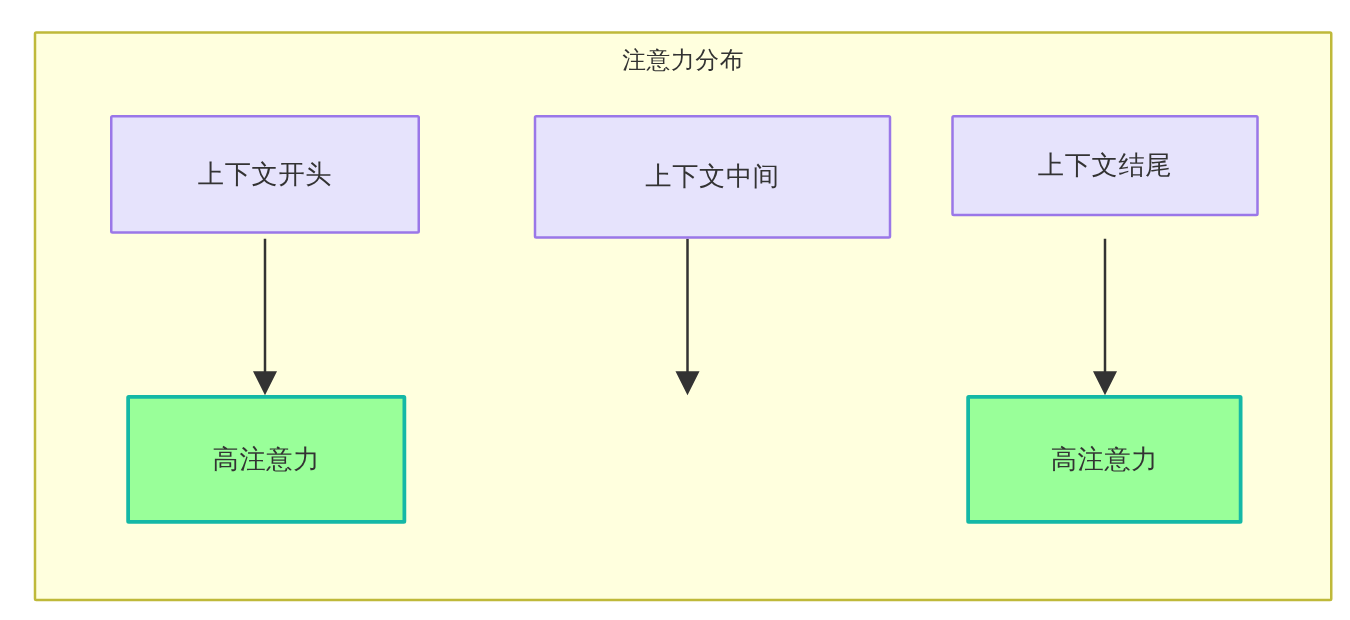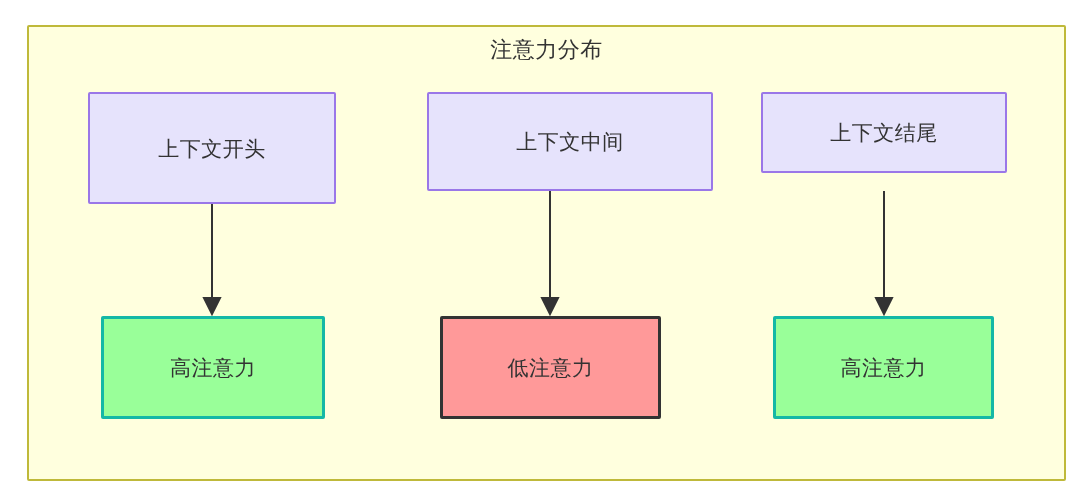--- a/index.html
+++ b/index.html
@@ -40,7 +40,7 @@
     top: 12px;
     width: 100%;
     text-align: center;
-    font-size: 22px;
+    font-size: 19px;
     line-height: 1;
     color: #333333;
     letter-spacing: 0.5px;

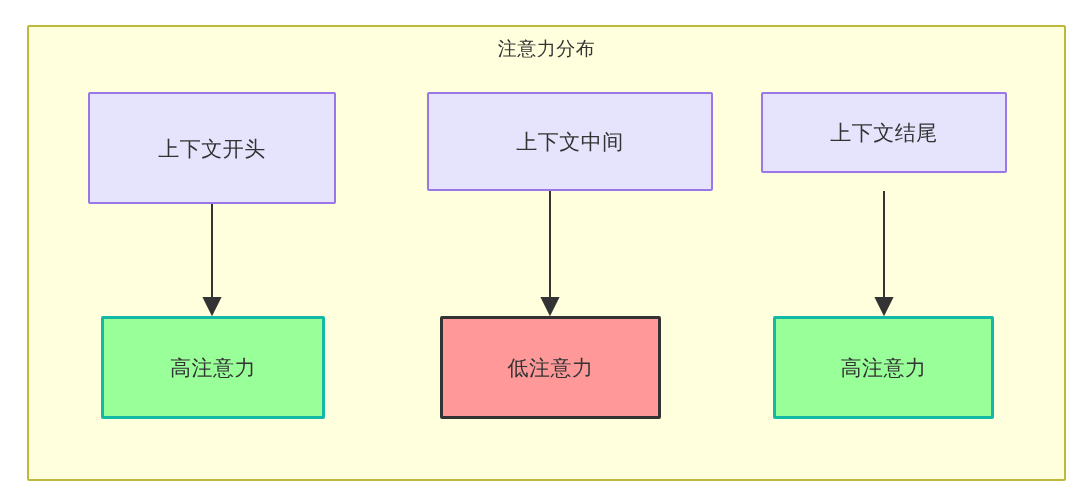--- a/index.html
+++ b/index.html
@@ -76,7 +76,7 @@
   }
 
   
-  .col1.top { left: 88px;  top: 92px; width: 248px; height: 112px; }
+  .col1.top { left: 88px;  top: 92px; width: 248px; height: 95px; }
   .col2.top { left: 427px; top: 92px; width: 286px; height: 99px; }
   .col3.top { left: 761px; top: 92px; width: 246px; height: 81px; }
 

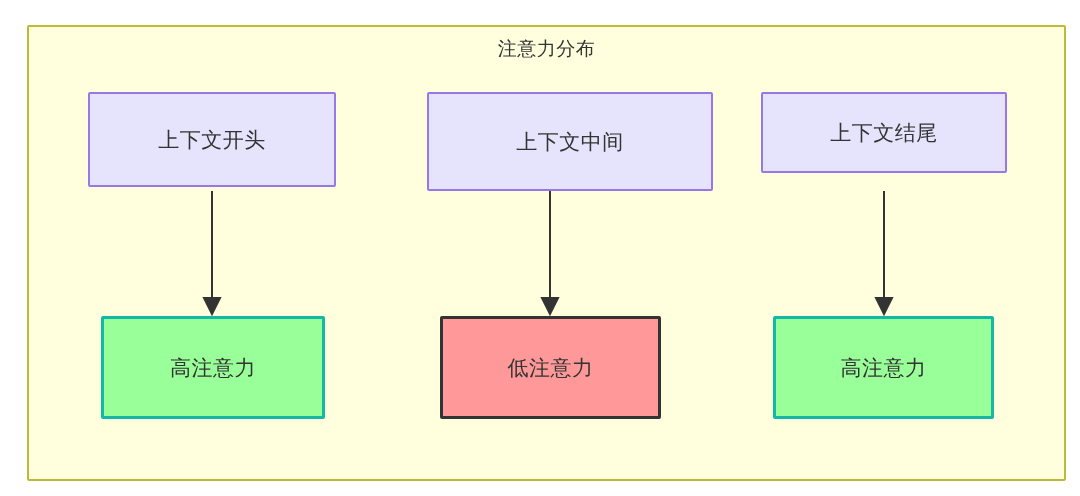--- a/index.html
+++ b/index.html
@@ -134,9 +134,6 @@
     <span>高注意力</span>
   </div>
 
-  <div class="node attn-low col2 bottom">
-    <span>低注意力</span>
-  </div>
 
   <div class="node attn-high col3 bottom">
     <span>高注意力</span>

